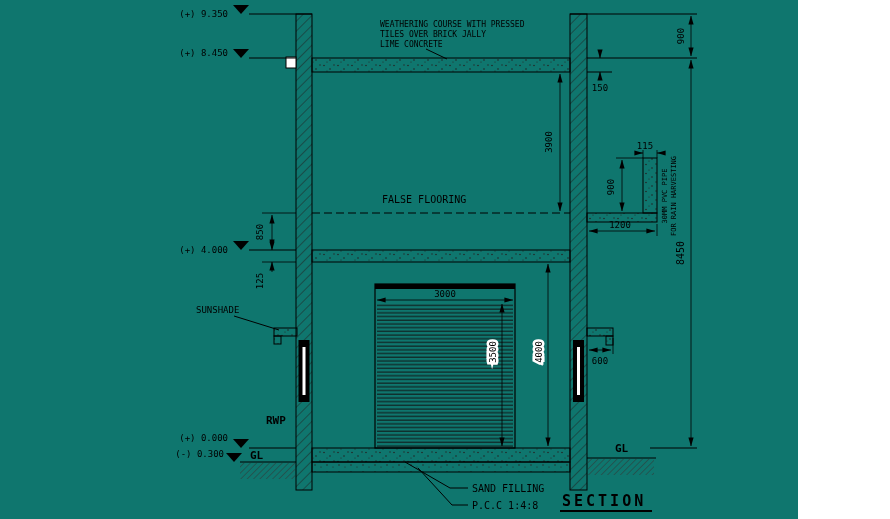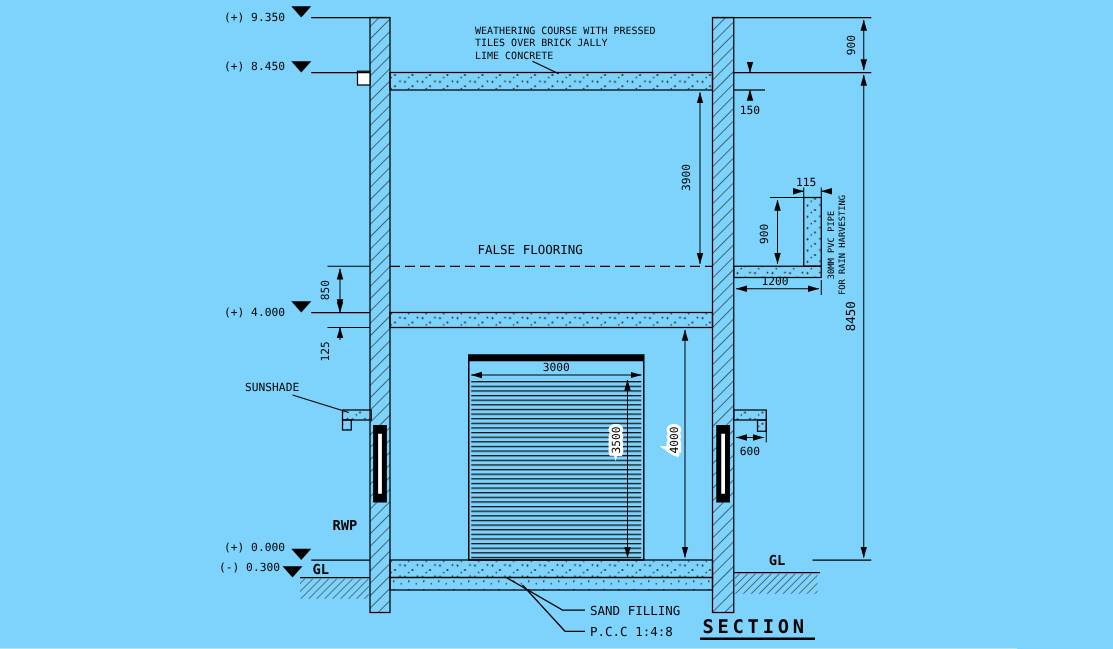--- a/index.html
+++ b/index.html
@@ -3,7 +3,7 @@
 <meta charset="utf-8">
 <style>
   html,body{margin:0;padding:0;background:#ffffff;}
-  .canvas{position:relative;width:890px;height:519px;background:#7dd3fc;overflow:hidden;
+  .canvas{position:relative;width:798px;height:519px;background:#0f766e;overflow:hidden;
           font-family:"DejaVu Sans Mono", monospace;}
   svg{display:block;}
   svg text{fill:#000;font-family:"DejaVu Sans Mono", monospace;}

